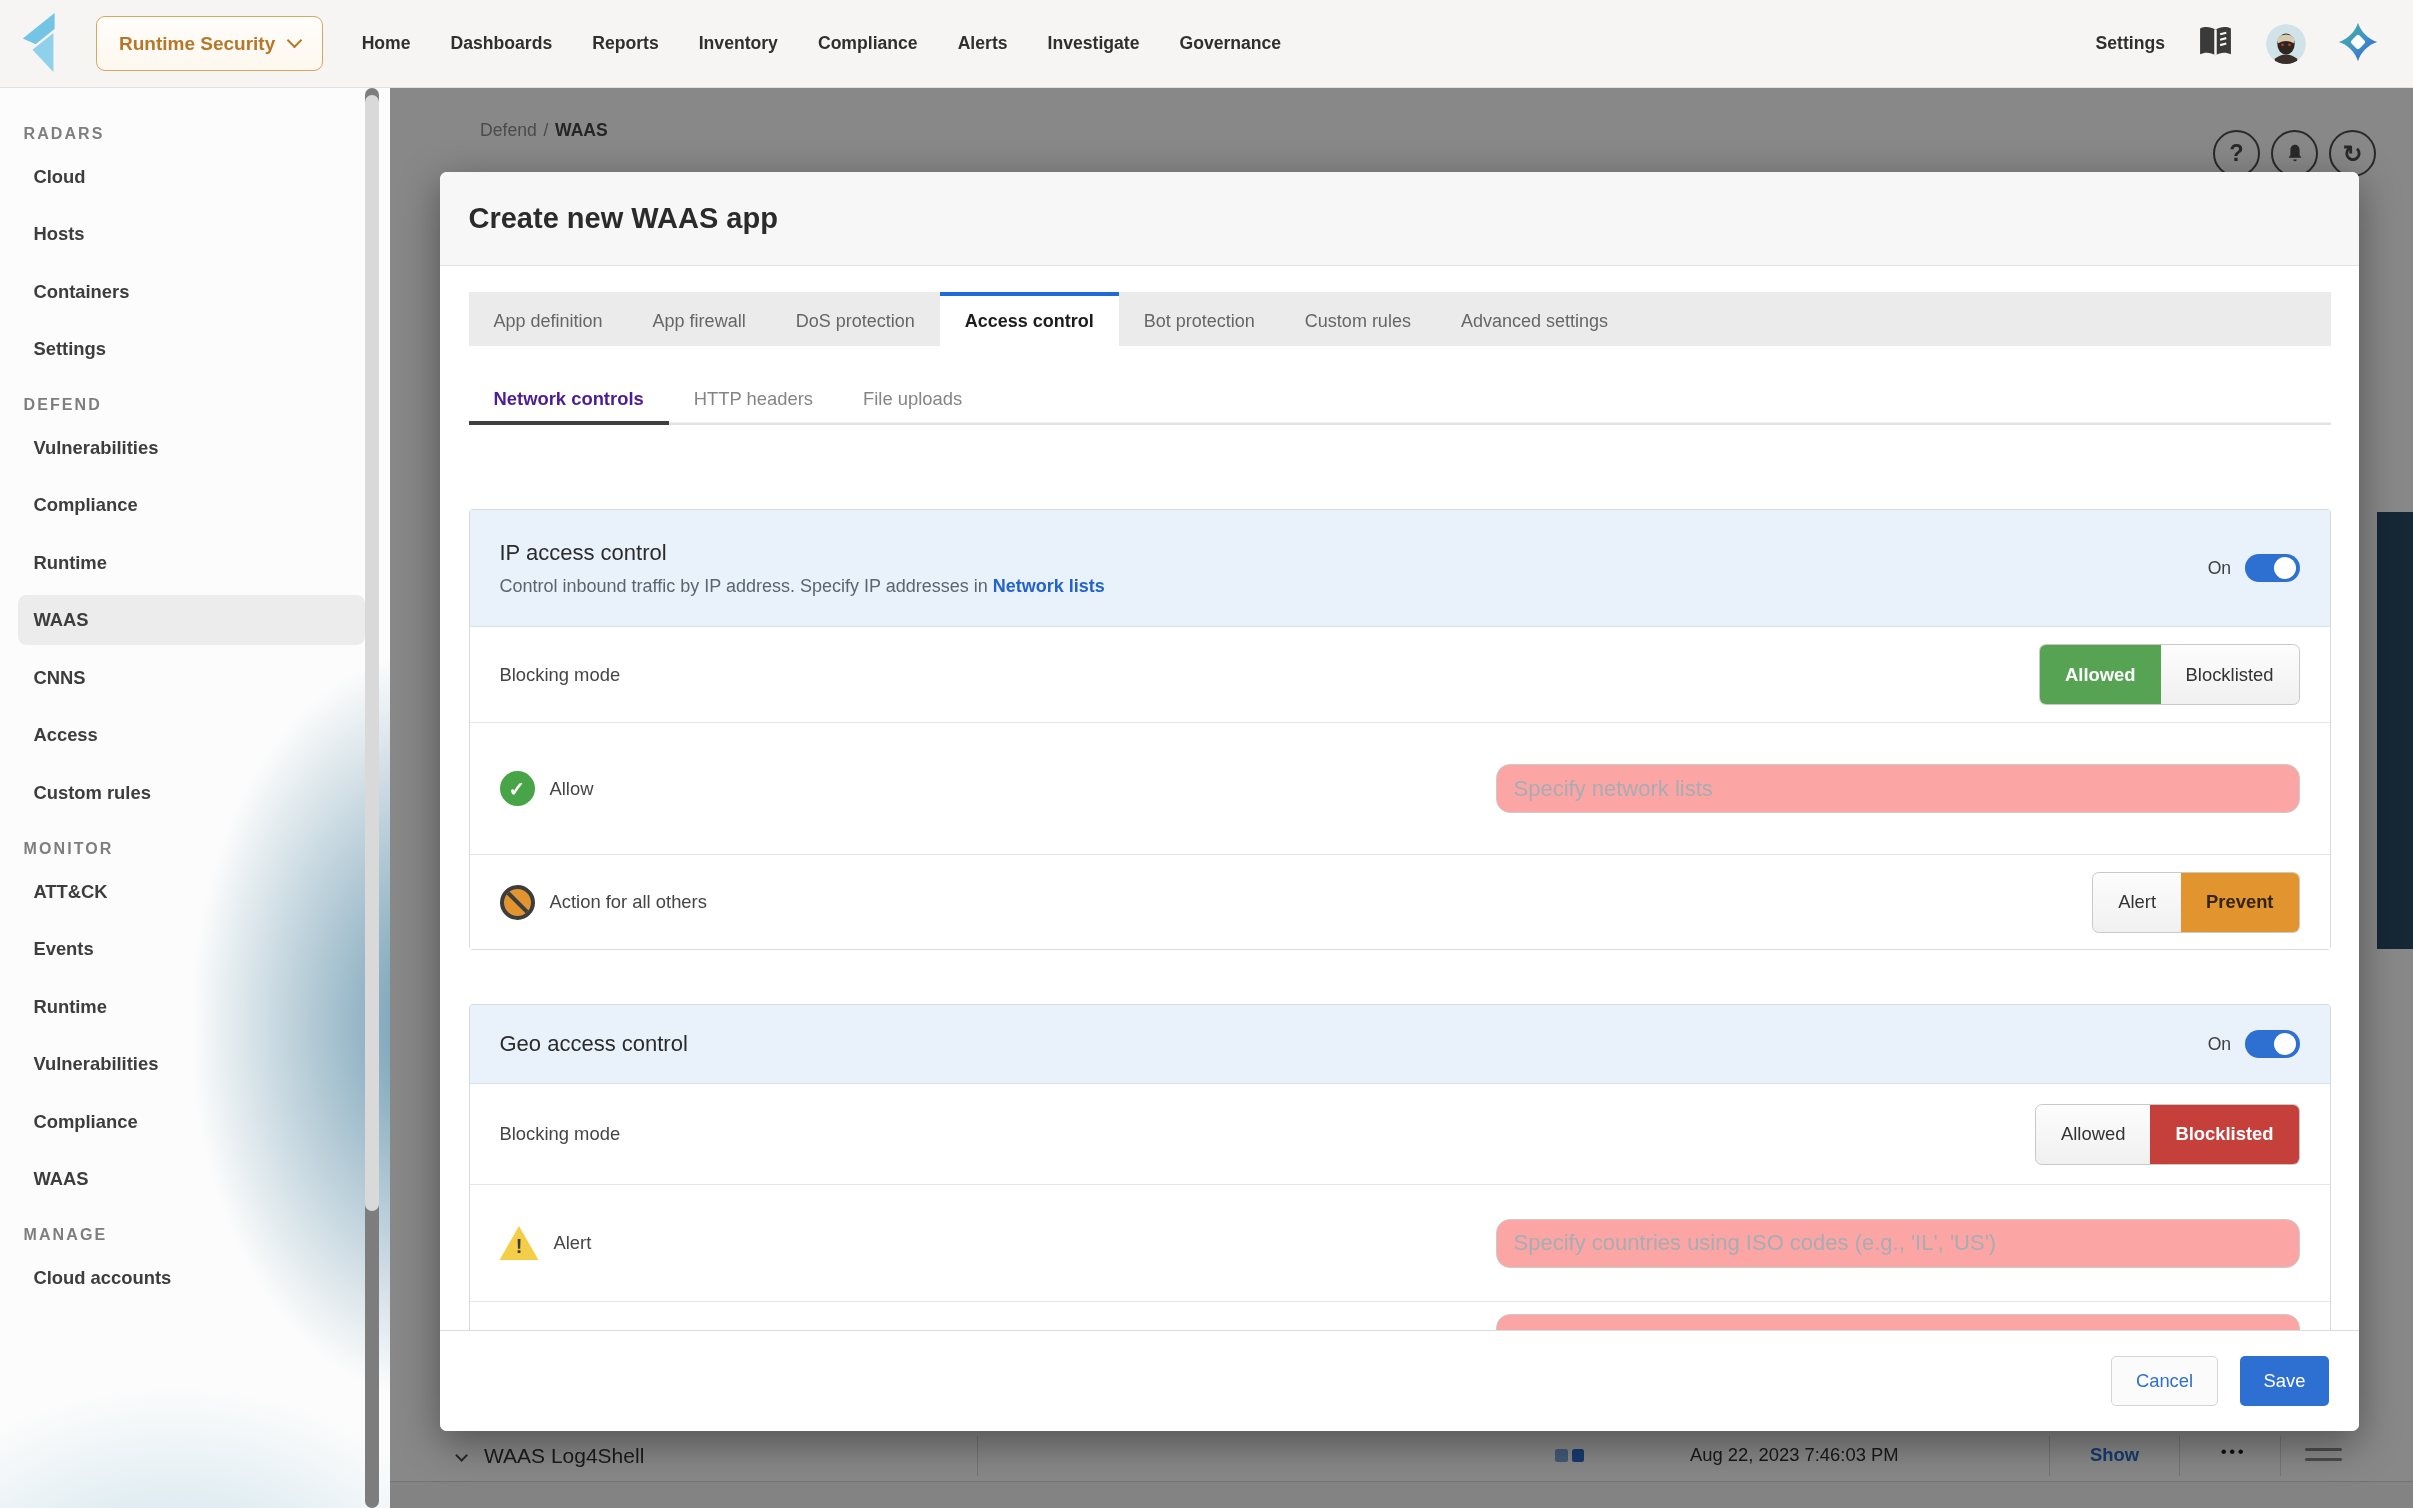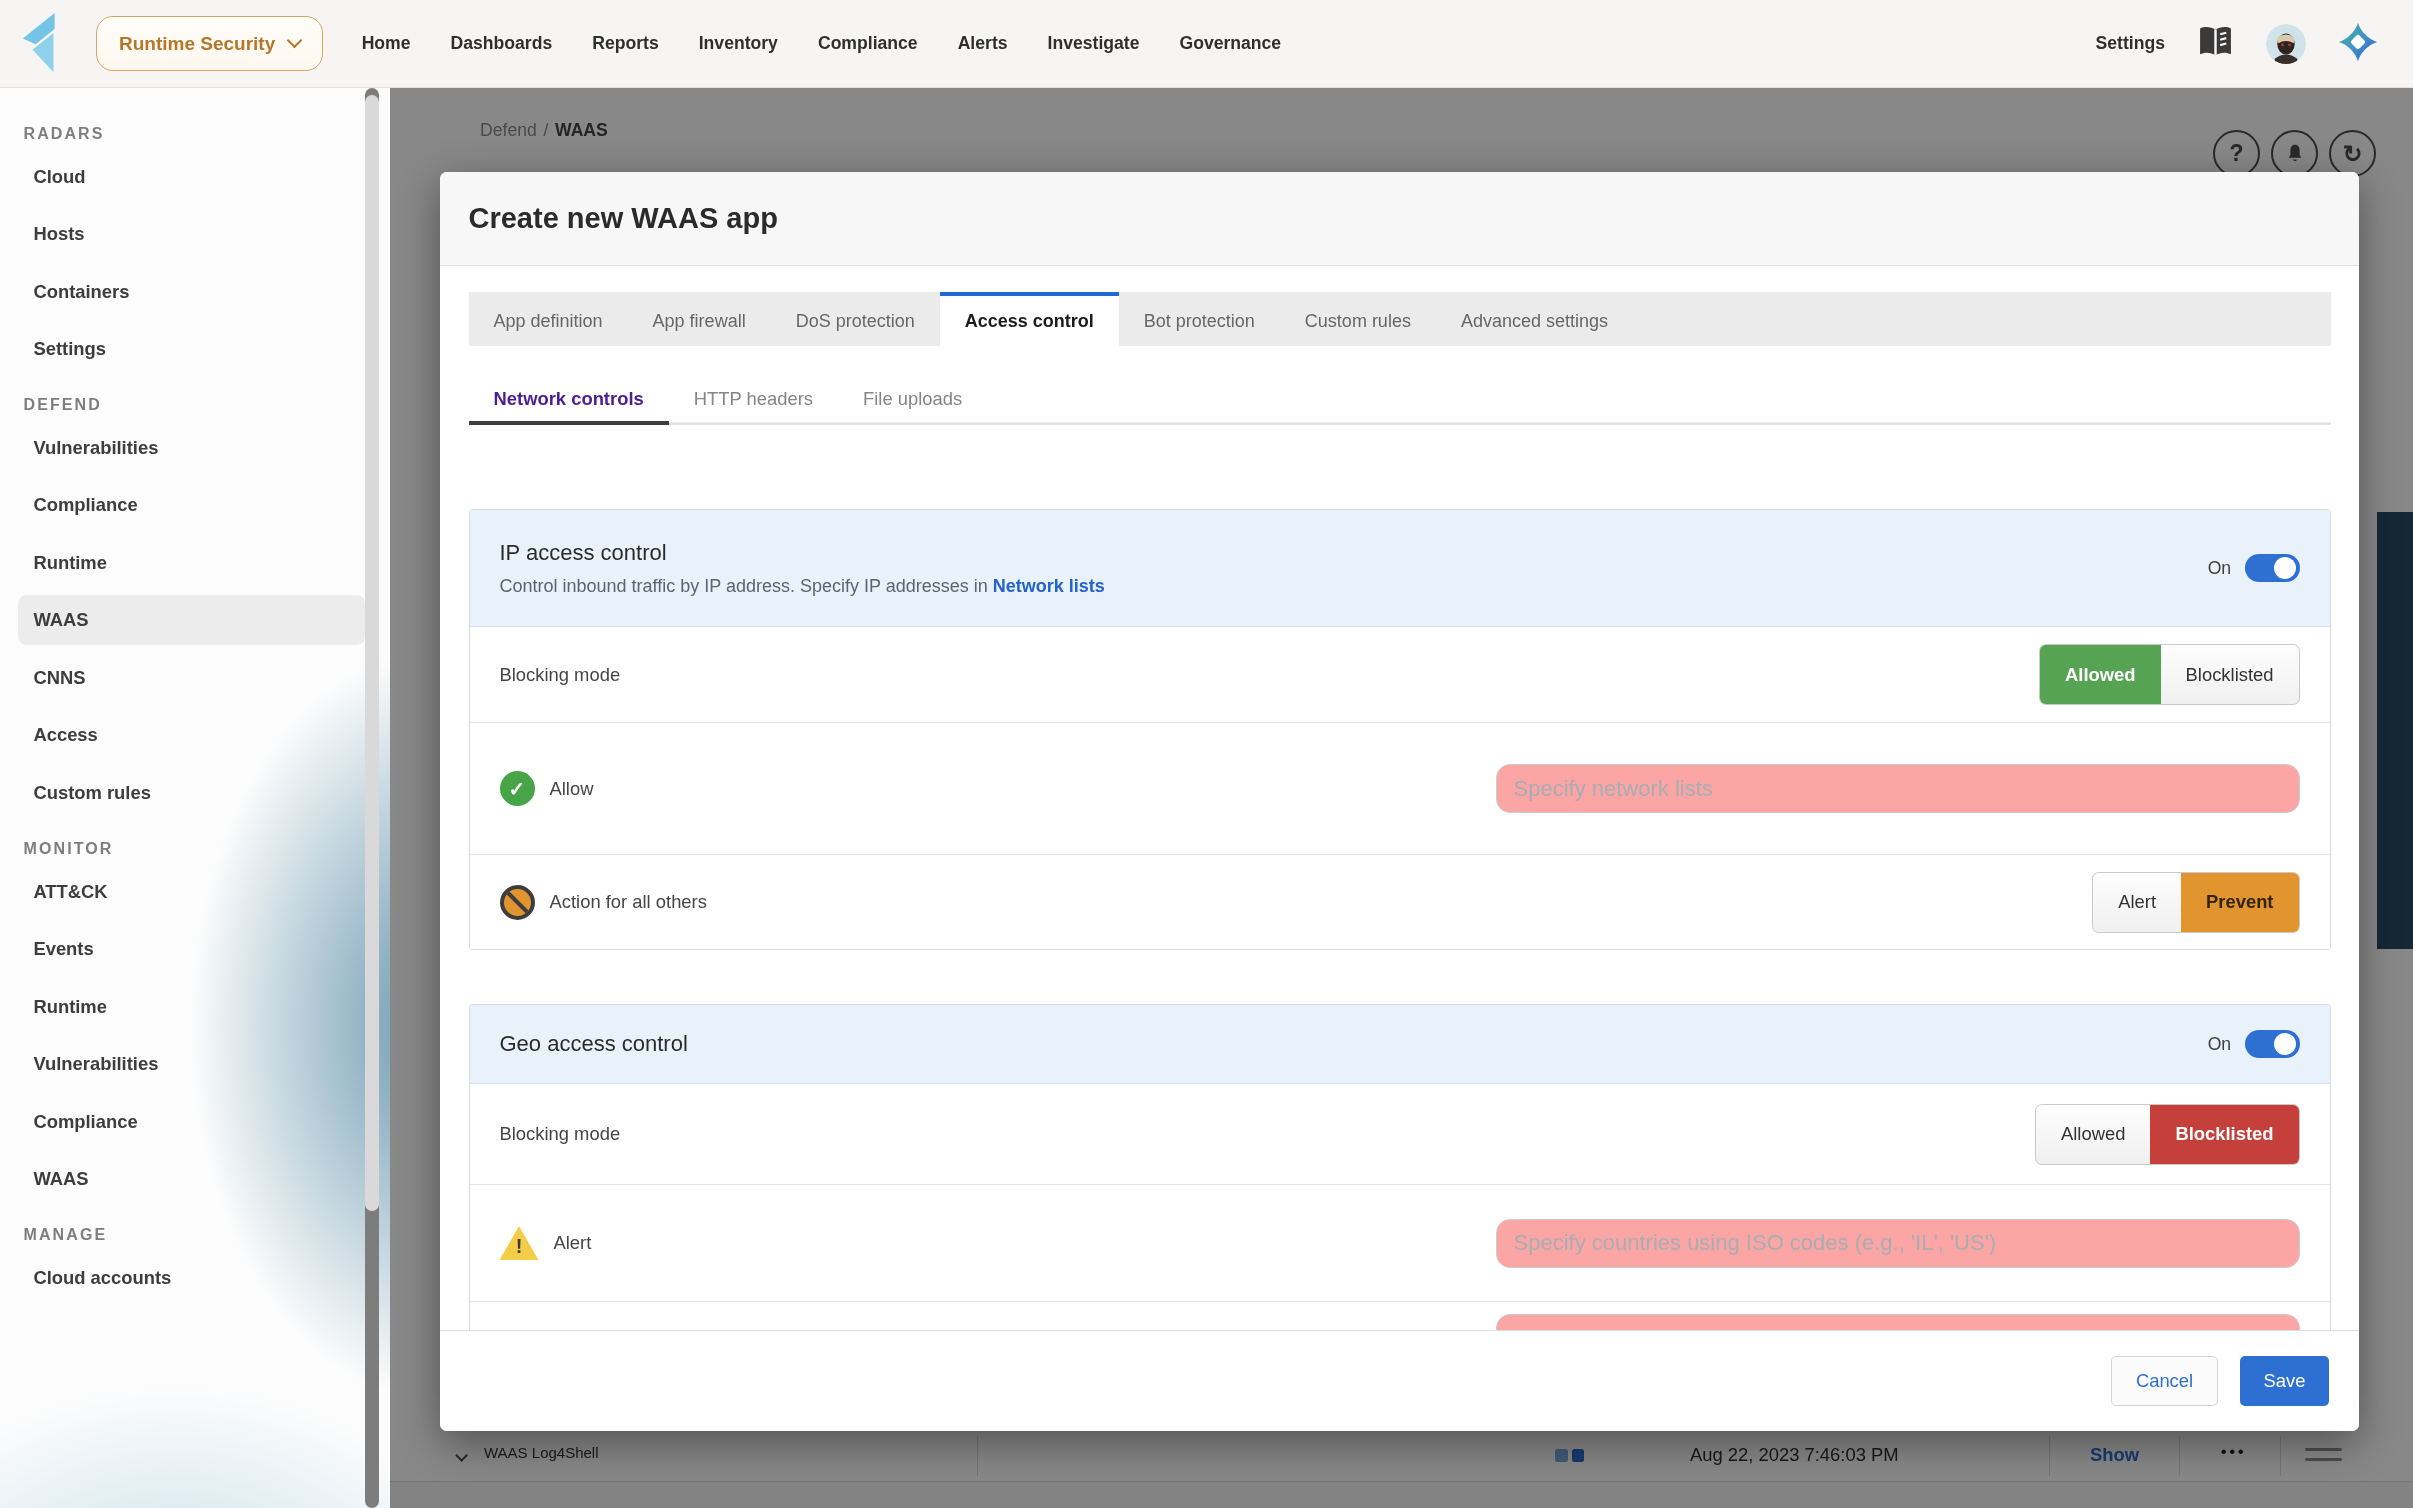--- a/index.html
+++ b/index.html
@@ -12,7 +12,7 @@
     display:flex; align-items:center; z-index:40; }
   .brand-logo { margin-left:20px; display:flex; align-items:center; }
   .product-pill { margin-left:37px; height:55px; border:1.7px solid #d9a55f;
-    border-radius:17px; background:linear-gradient(180deg,#fffefb,#fdf7ee);
+    border-radius:9px; background:linear-gradient(180deg,#fffefb,#fdf7ee);
     display:flex; align-items:center; padding:0 22px; cursor:pointer; }
   .product-pill .label { font-size:19px; font-weight:700; color:#b5782a; }
   .pill-chevron { width:11px; height:11px; border-right:2.5px solid #b5782a;

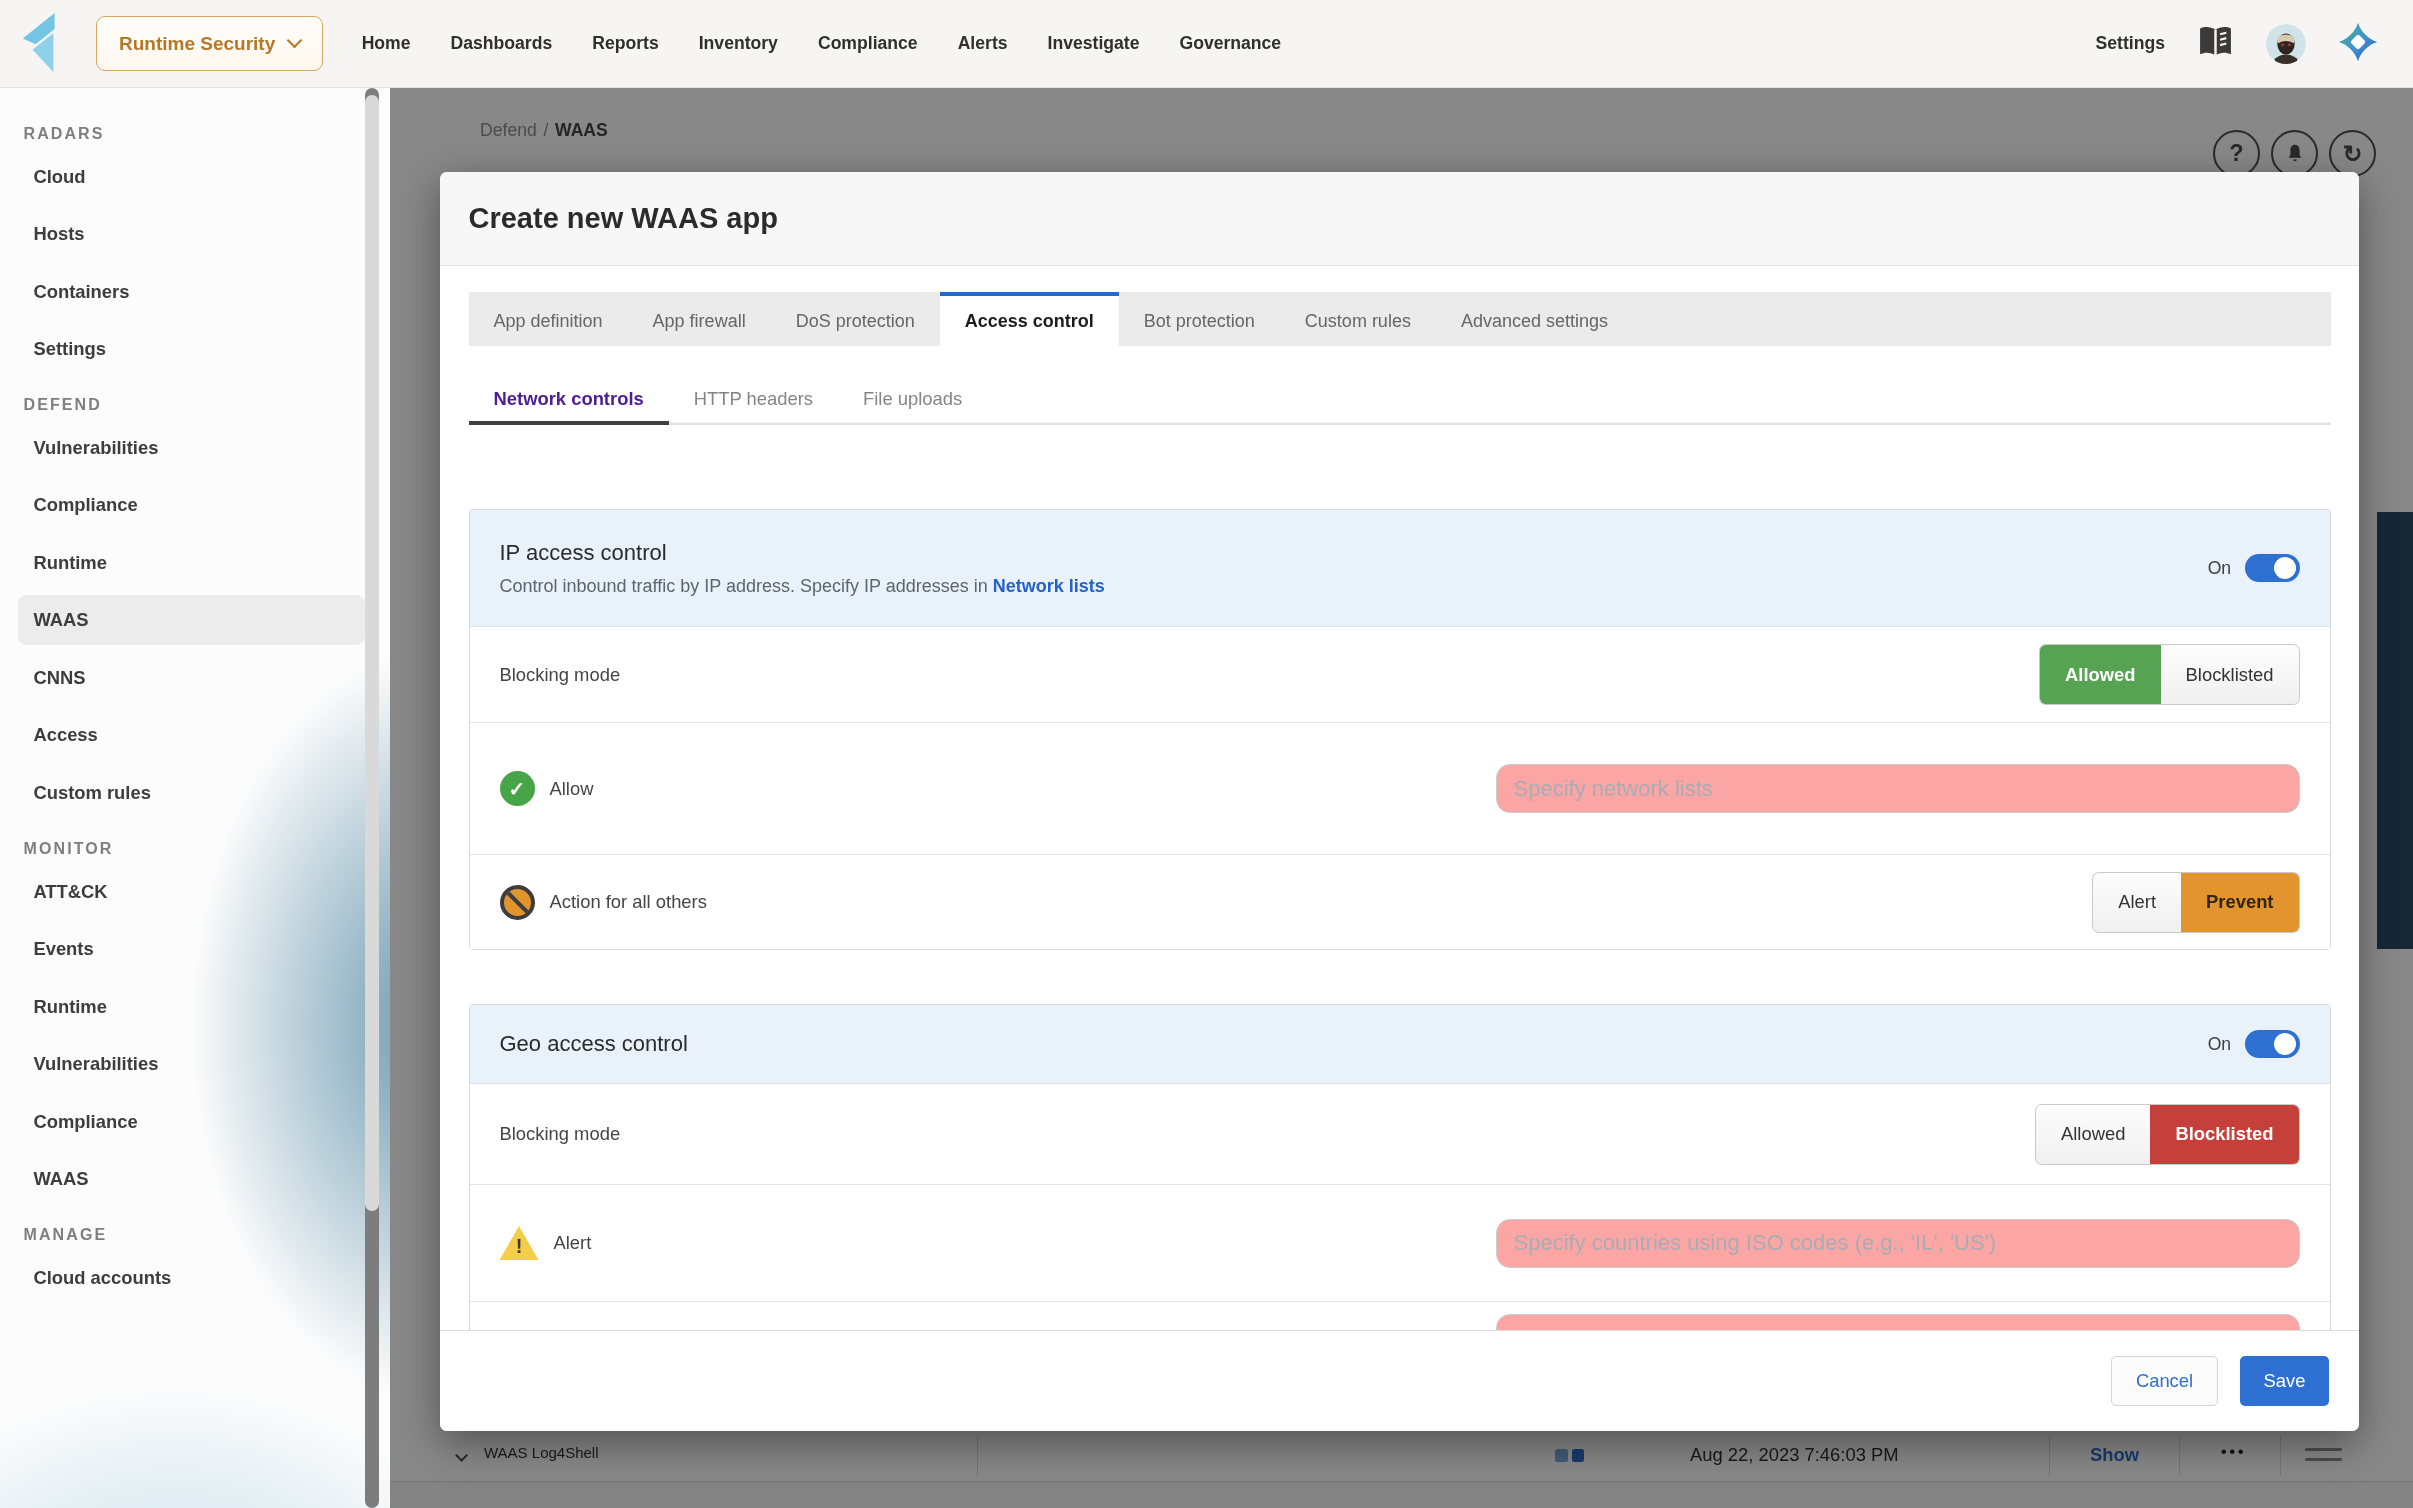--- a/index.html
+++ b/index.html
@@ -67,7 +67,7 @@
   .row-chevron { position:absolute; left:67px; top:20px; width:9.2px; height:9.2px;
     border-right:2.1px solid #4a4a4a; border-bottom:2.1px solid #4a4a4a;
     transform:rotate(45deg); }
-  .row-name { position:absolute; left:94px; top:13.4px; font-size:15px; color:#333; }
+  .row-name { position:absolute; left:94px; top:13.4px; font-size:21px; color:#333; }
   .row-icons { position:absolute; left:1165px; top:18.4px; display:flex; gap:4.2px; }
   .row-icons i { width:12.6px; height:12.6px; border-radius:2.5px; display:block; }
   .row-icons i.a { background:#7fa9e2; }

